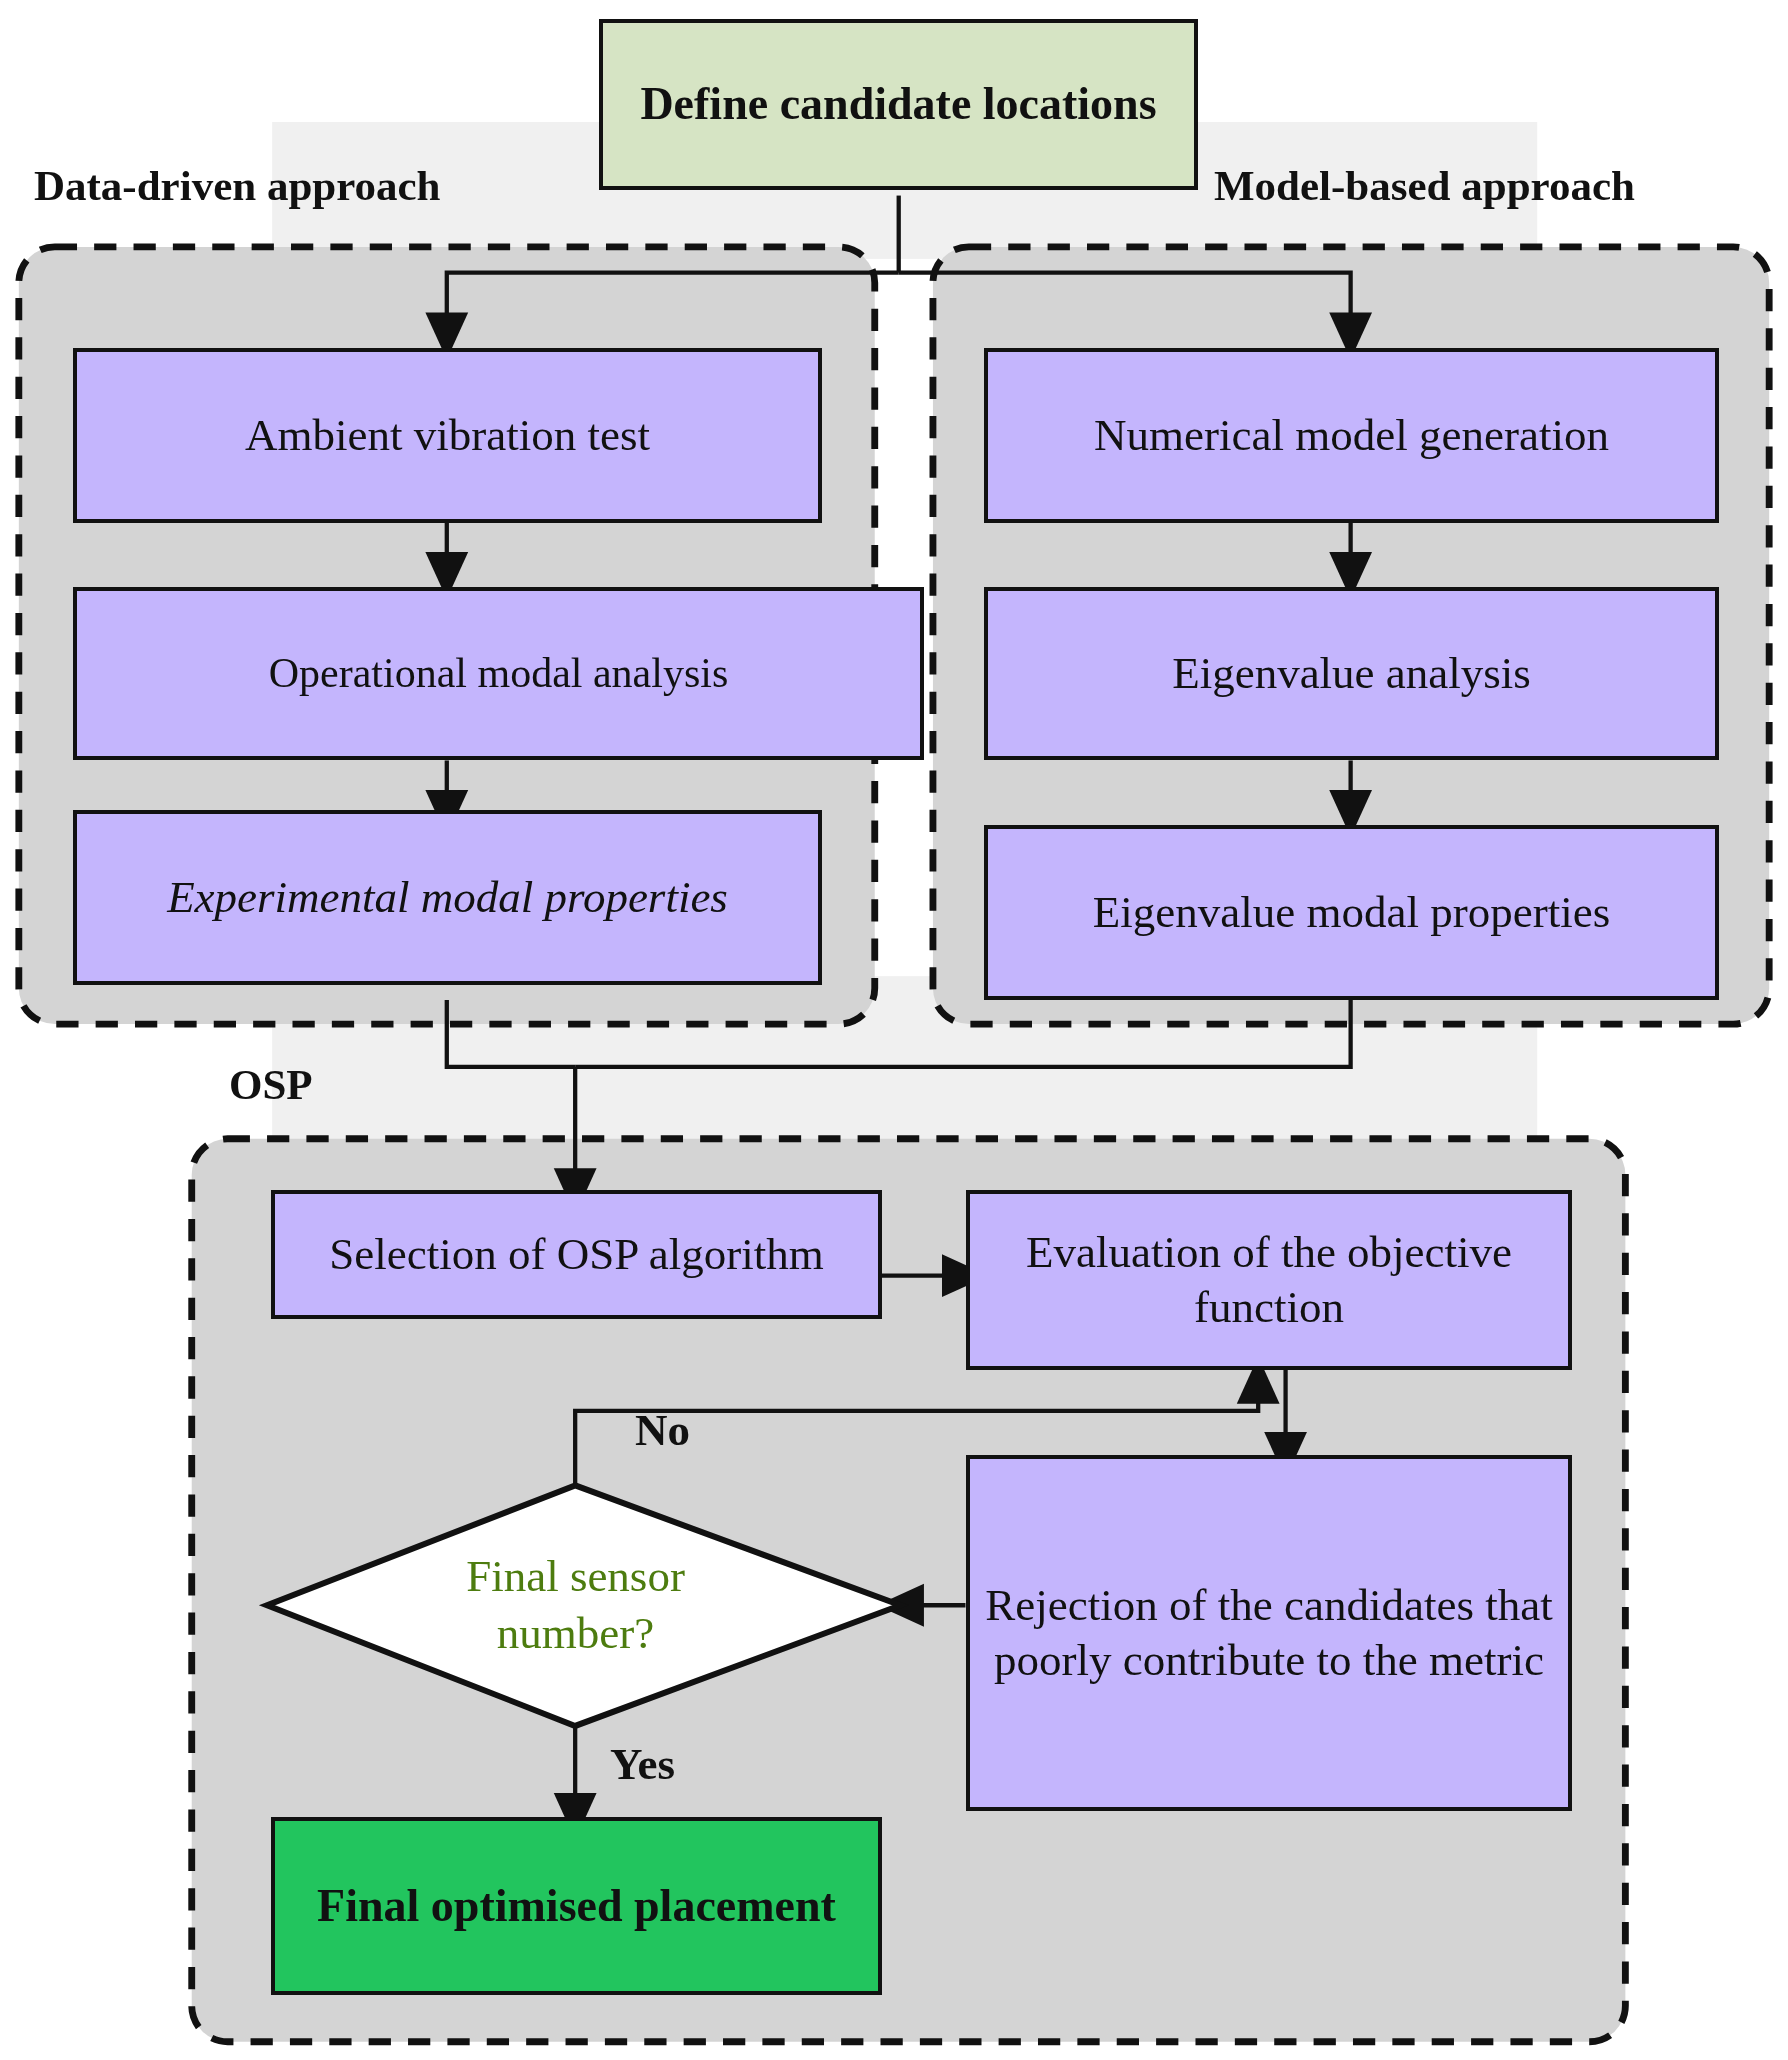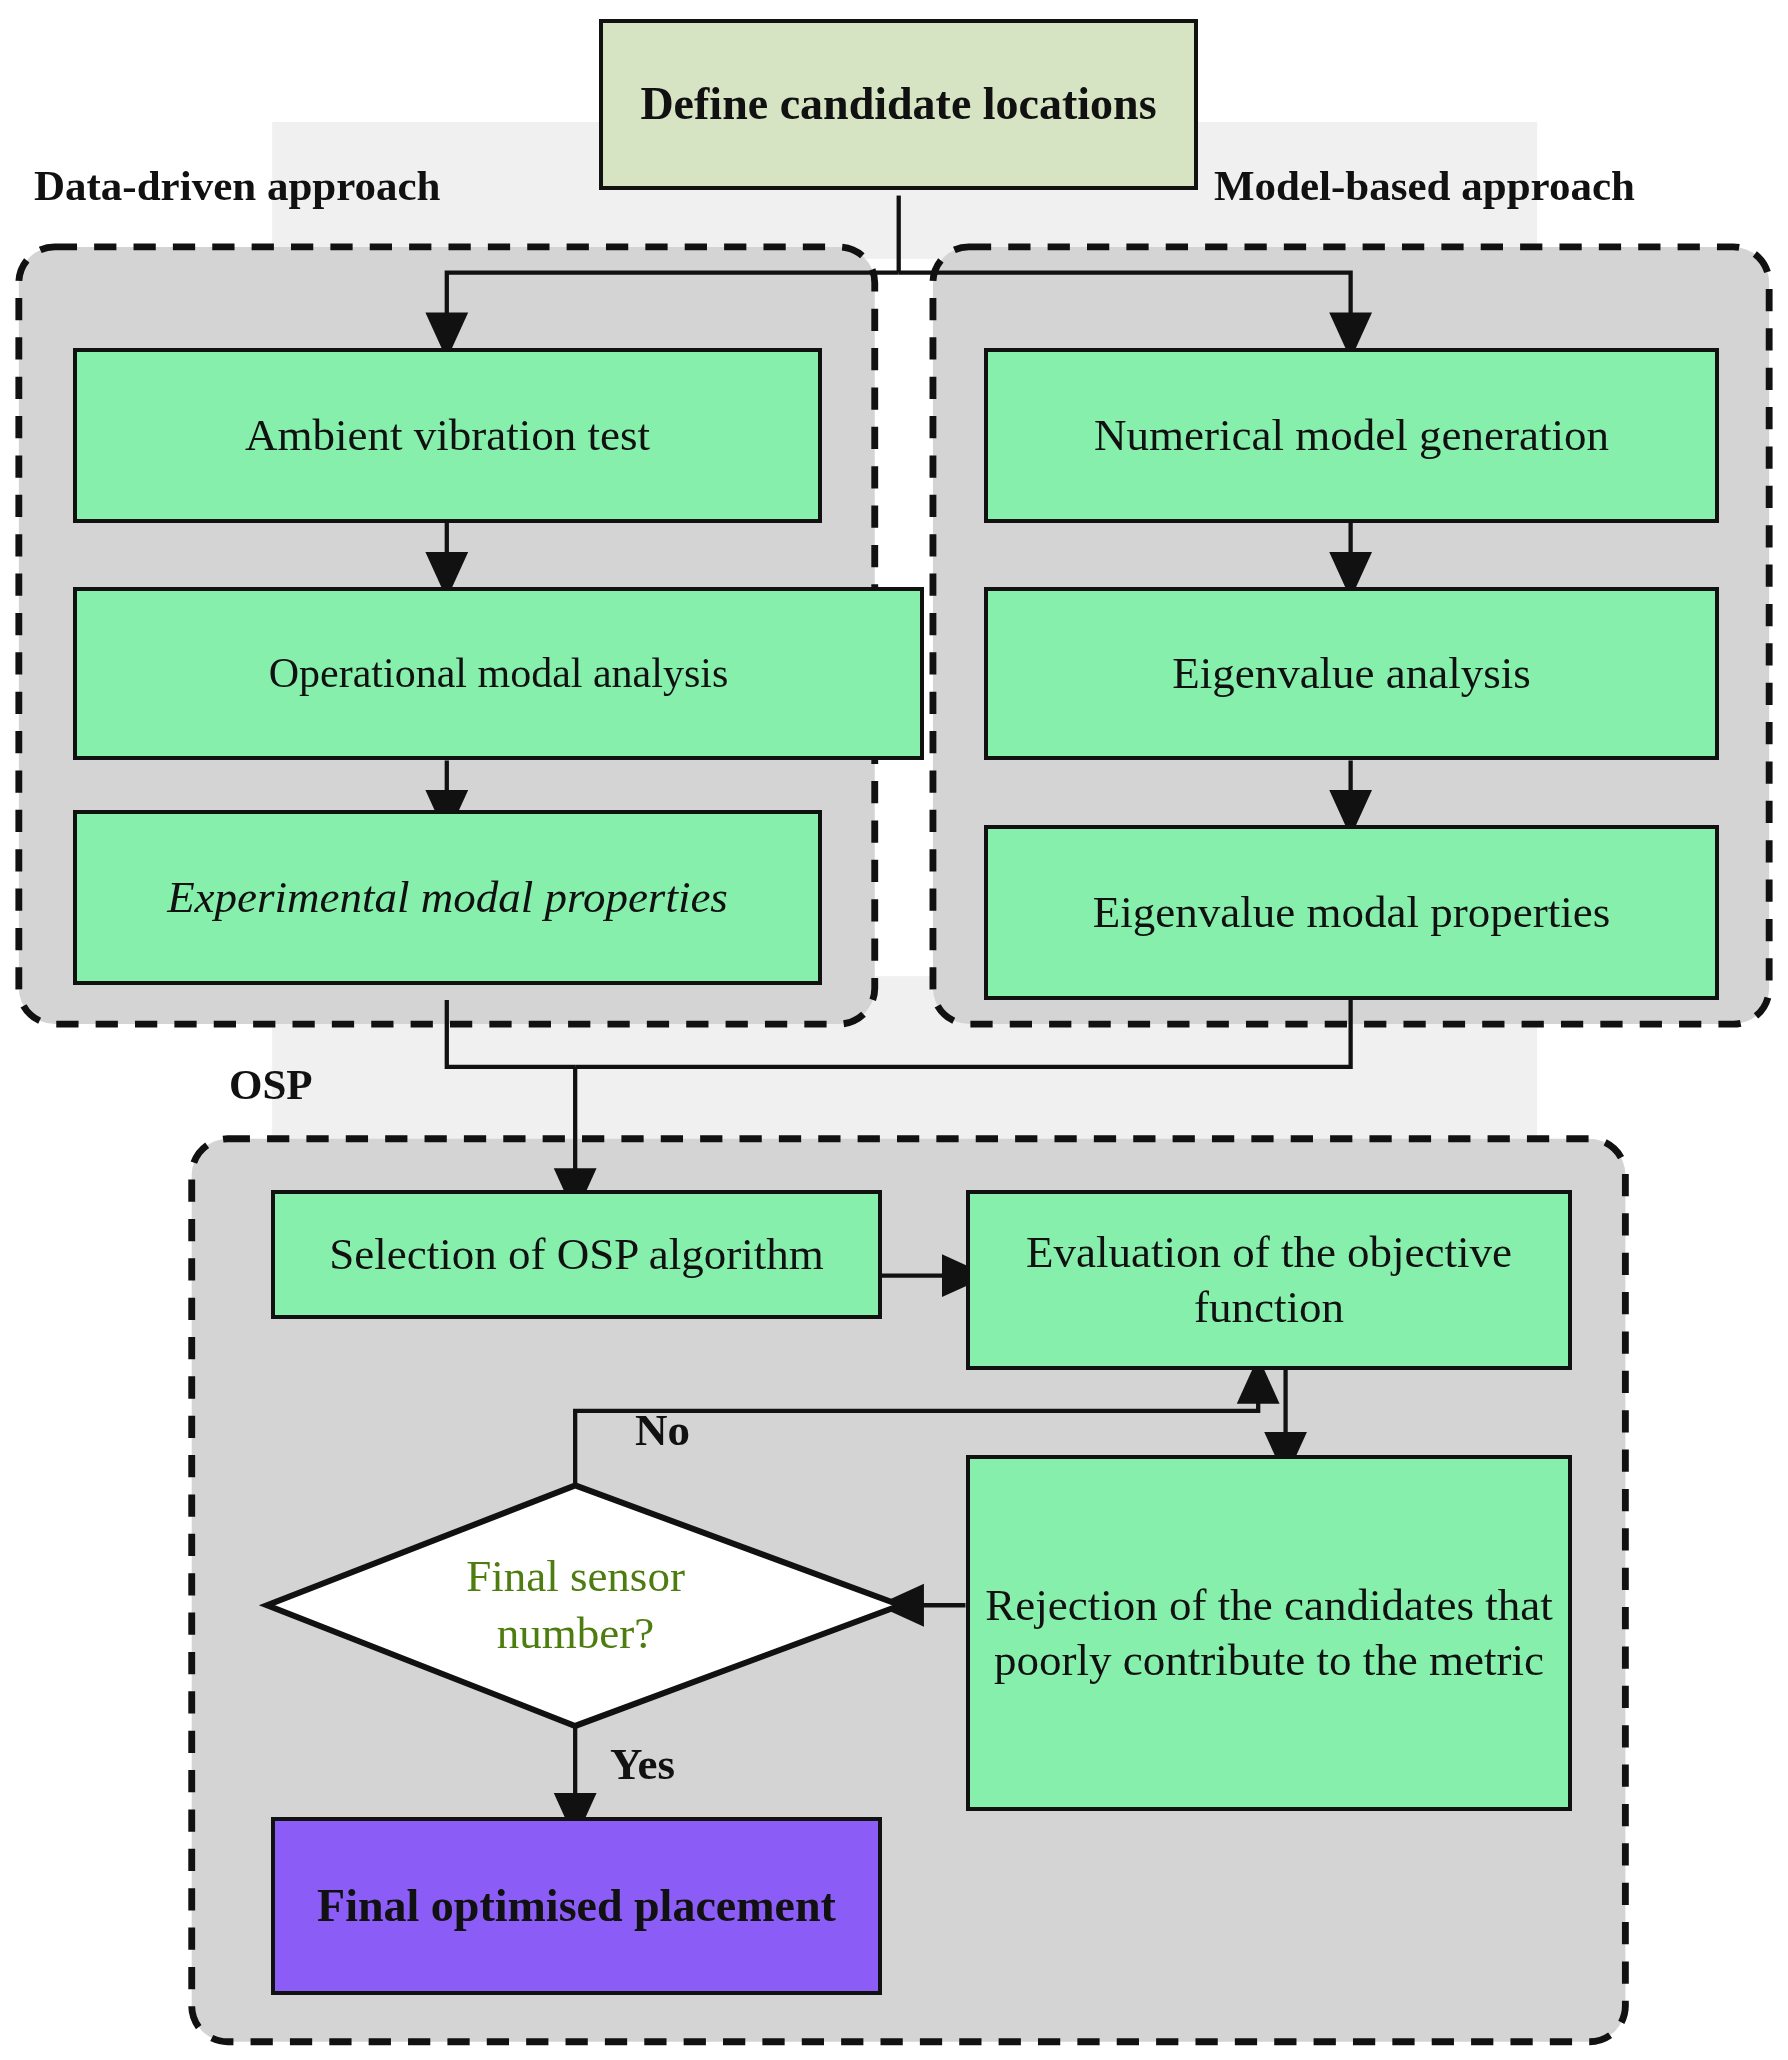--- a/index.html
+++ b/index.html
@@ -10,7 +10,7 @@
   .lbl{position:absolute;font-weight:bold;color:#111;white-space:nowrap;
        font-family:"Liberation Serif","DejaVu Serif",serif;}
   .nodebox{position:absolute;display:flex;align-items:center;justify-content:center;
-           text-align:center;box-sizing:border-box;border:4.3px solid #111;background:#86efac;
+           text-align:center;box-sizing:border-box;border:4.3px solid #111;background:#c4b5fd;
            color:#111;line-height:1.22;padding:0 8.6px;
            font-family:"Liberation Serif","DejaVu Serif",serif;}
   .green{background:#d6e4c4;font-weight:bold;}

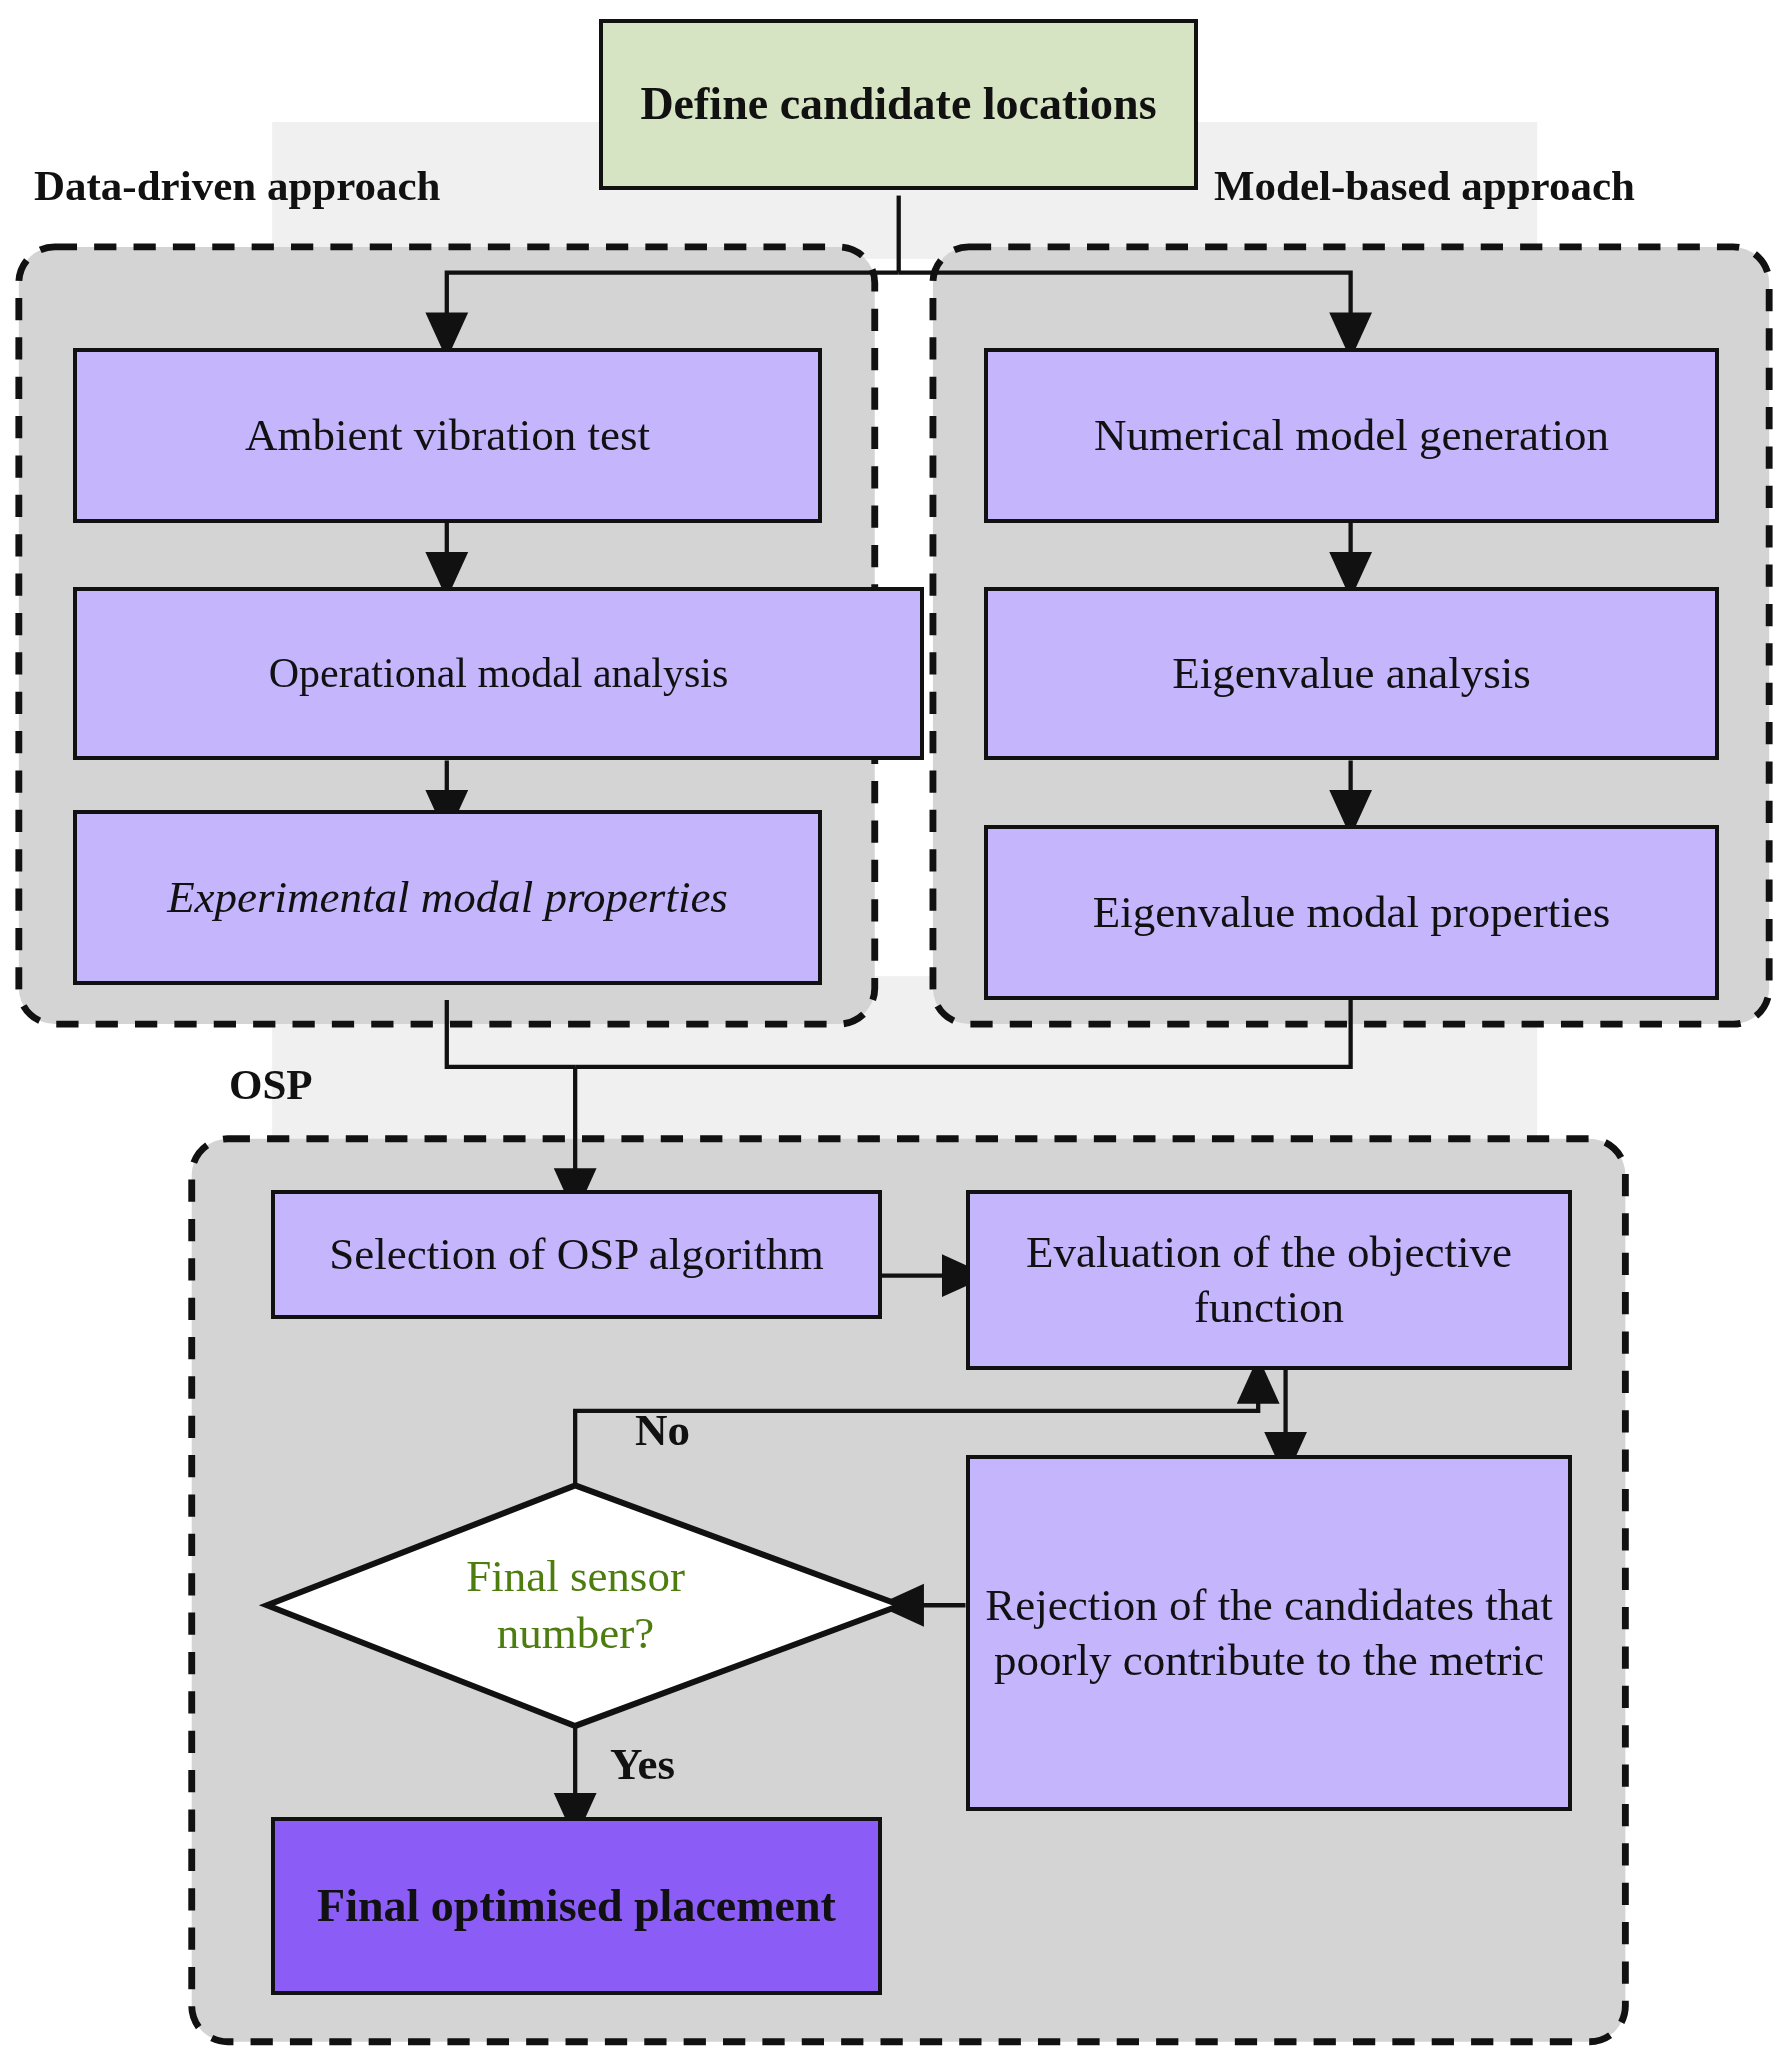--- a/index.html
+++ b/index.html
@@ -14,7 +14,7 @@
            color:#111;line-height:1.22;padding:0 8.6px;
            font-family:"Liberation Serif","DejaVu Serif",serif;}
   .green{background:#d6e4c4;font-weight:bold;}
-  .pink{background:#8b5cf6;font-weight:bold;}
+  .pink{background:#22c55e;font-weight:bold;}
   .dia-txt{position:absolute;display:flex;align-items:center;justify-content:center;
            text-align:center;line-height:1.25;color:#4d7c0f;pointer-events:none;
            font-family:"Liberation Serif","DejaVu Serif",serif;}

